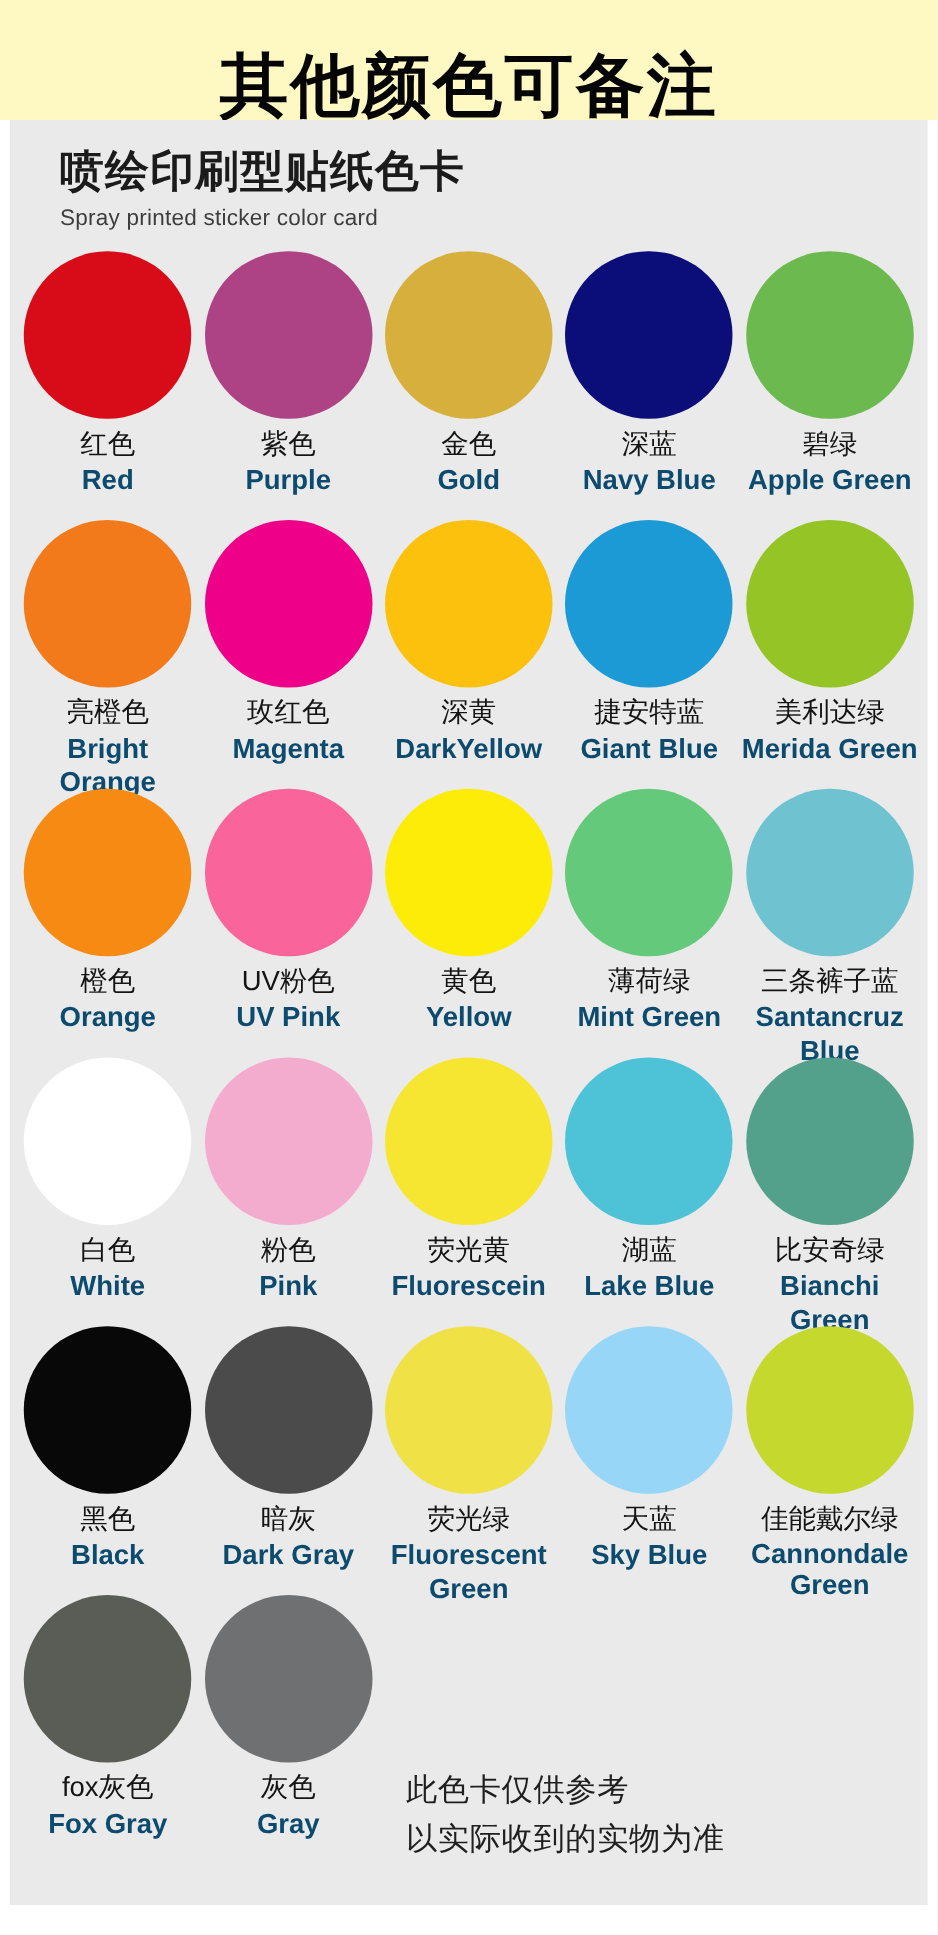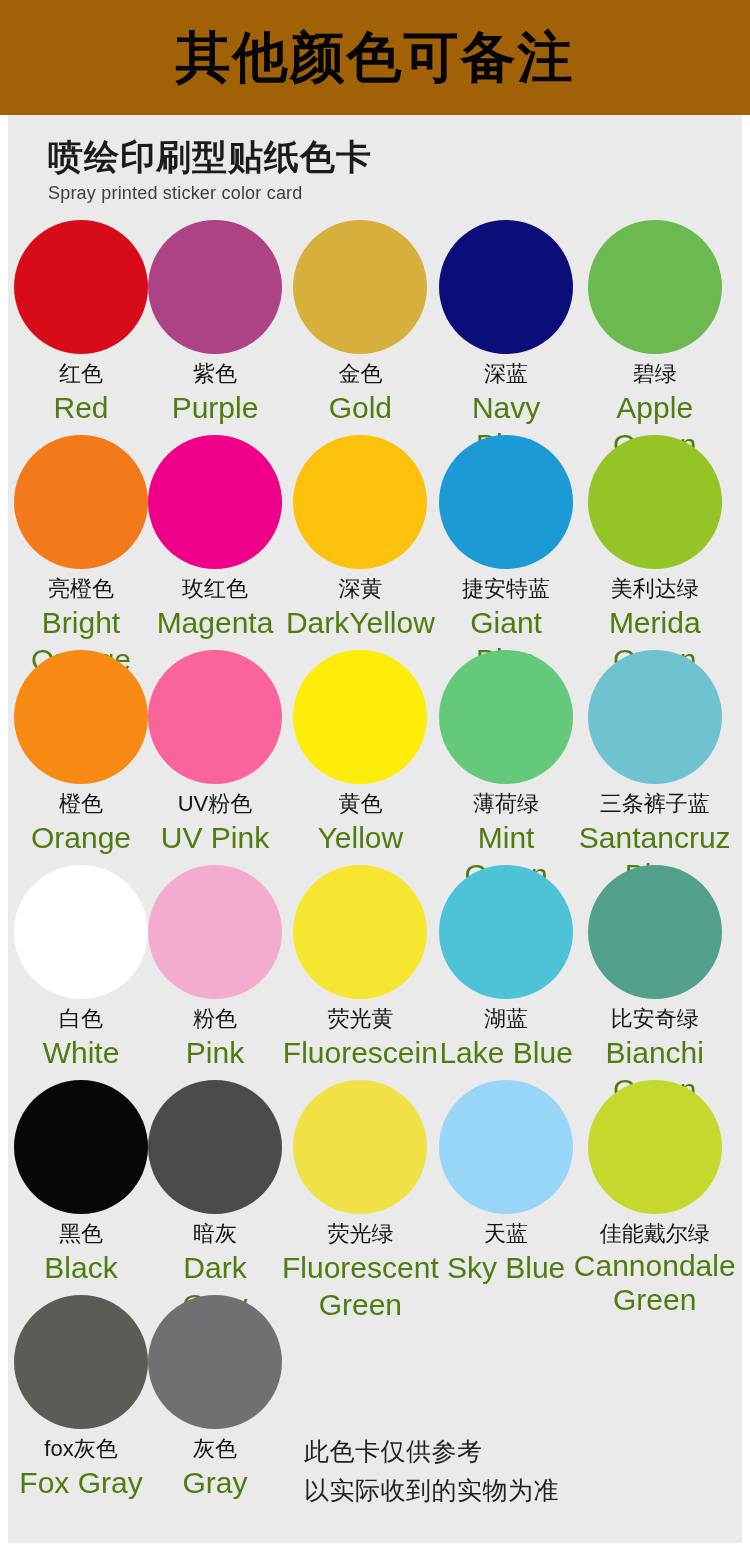--- a/index.html
+++ b/index.html
@@ -16,10 +16,10 @@
 
   
   .banner {
-    height: 115px;
-    background: #a16207;
+    height: 96px;
+    background: #fef9c3;
     display: flex;
-    align-items: center;
+    align-items: flex-end;
     justify-content: center;
   }
   .banner-title {

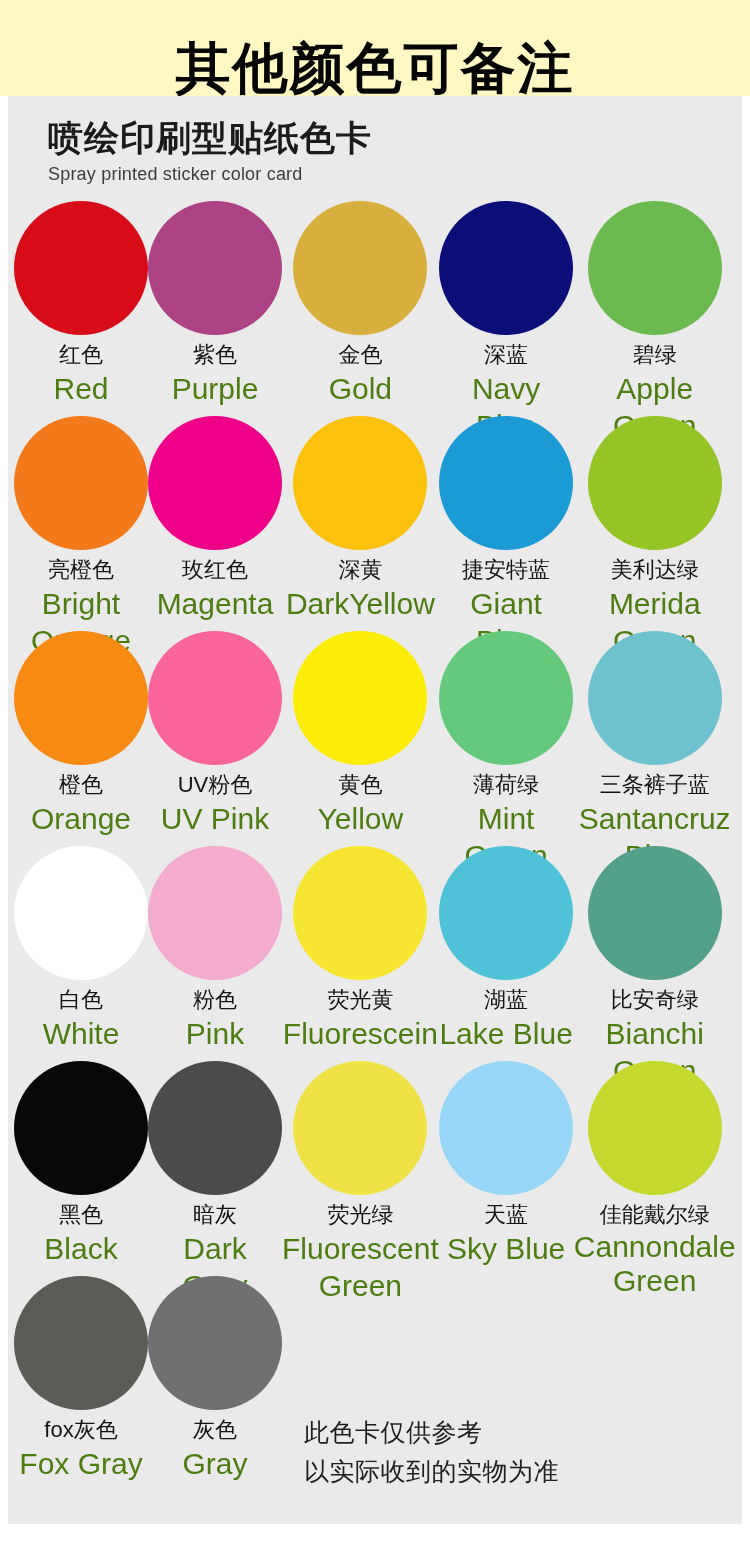--- a/index.html
+++ b/index.html
@@ -65,7 +65,7 @@
   .grid {
     margin-top: 14px;
     display: grid;
-    grid-template-columns: repeat(3, 1fr);
+    grid-template-columns: repeat(5, 1fr);
     width: 734px;
     box-sizing: border-box;
     padding: 0 6px;

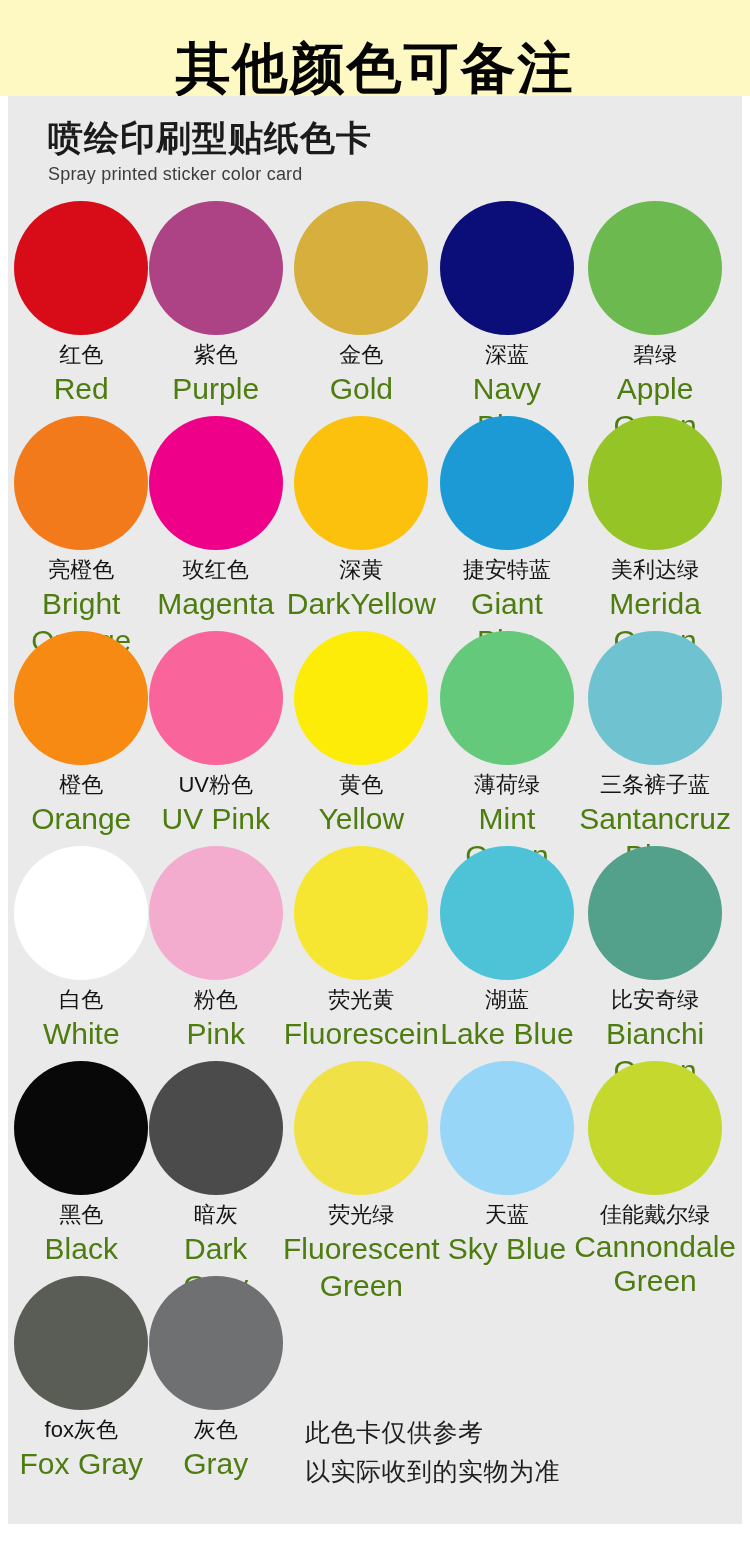--- a/index.html
+++ b/index.html
@@ -97,9 +97,9 @@
     white-space: nowrap;
   }
   .label-en {
-    font-size: 30px;
-    font-weight: 400;
-    color: #4d7c0f;
+    font-size: 22px;
+    font-weight: 700;
+    color: #0c4a6e;
     line-height: 1.24;
     margin-top: 1px;
   }

